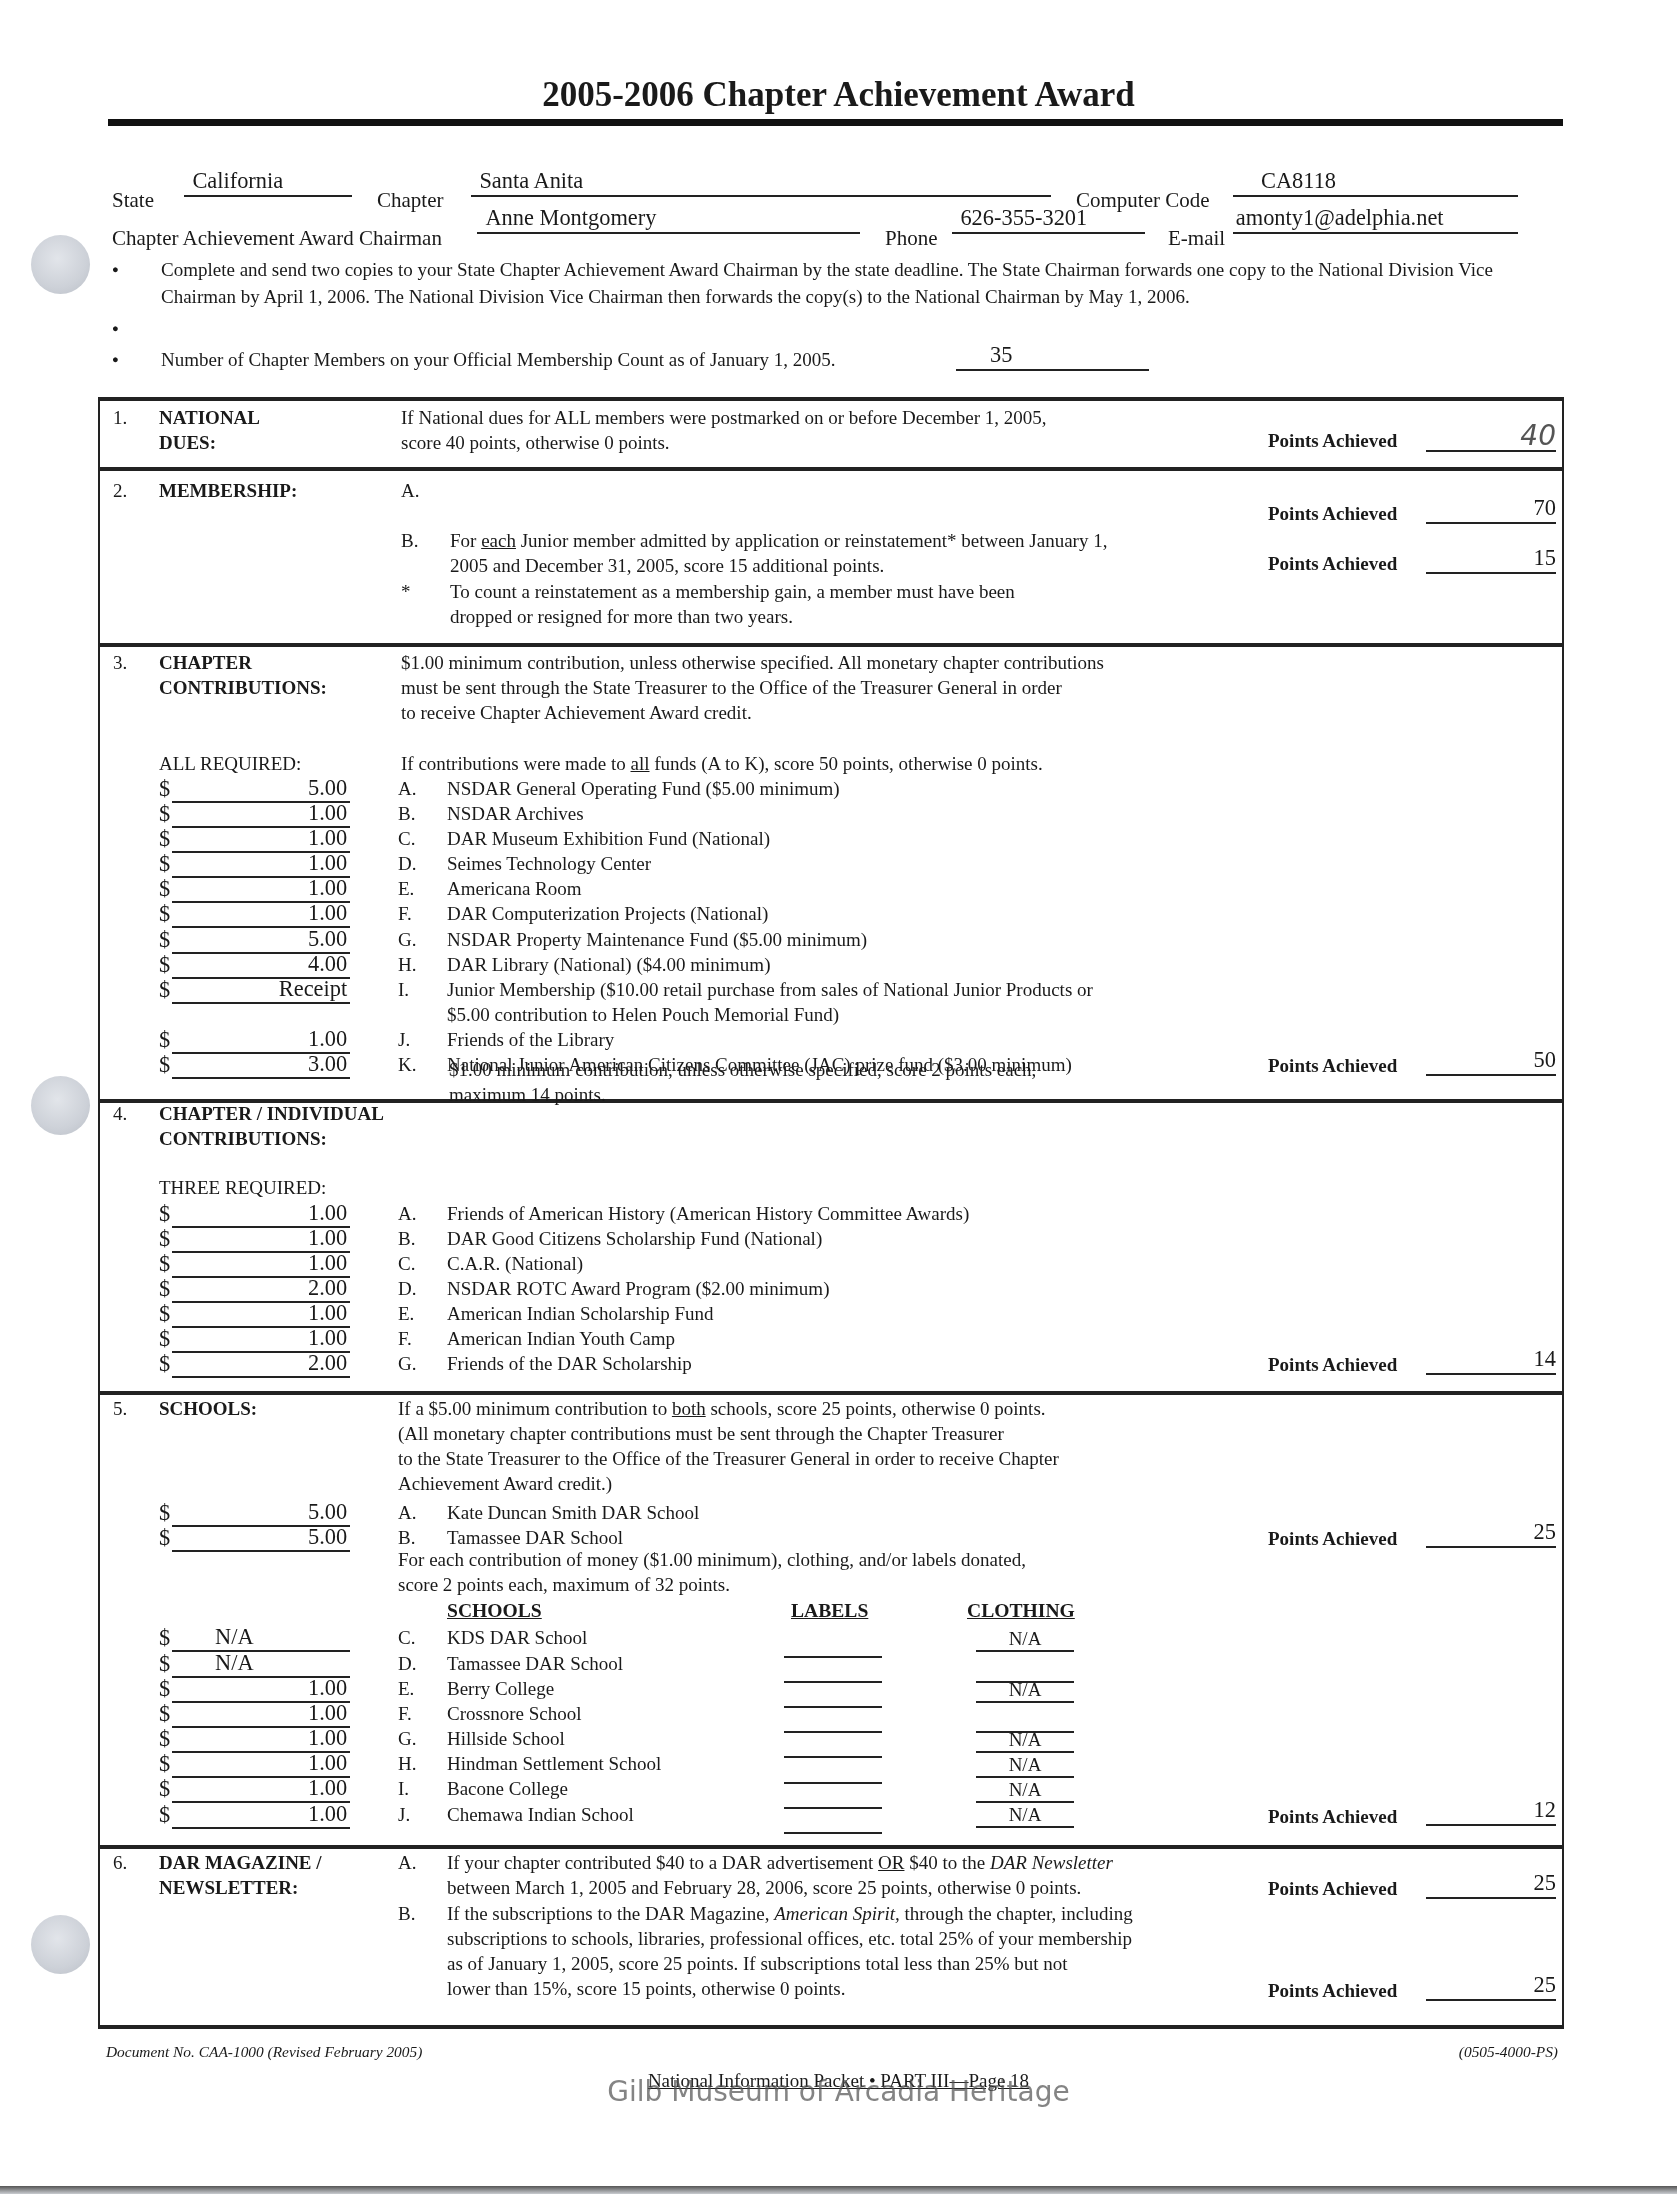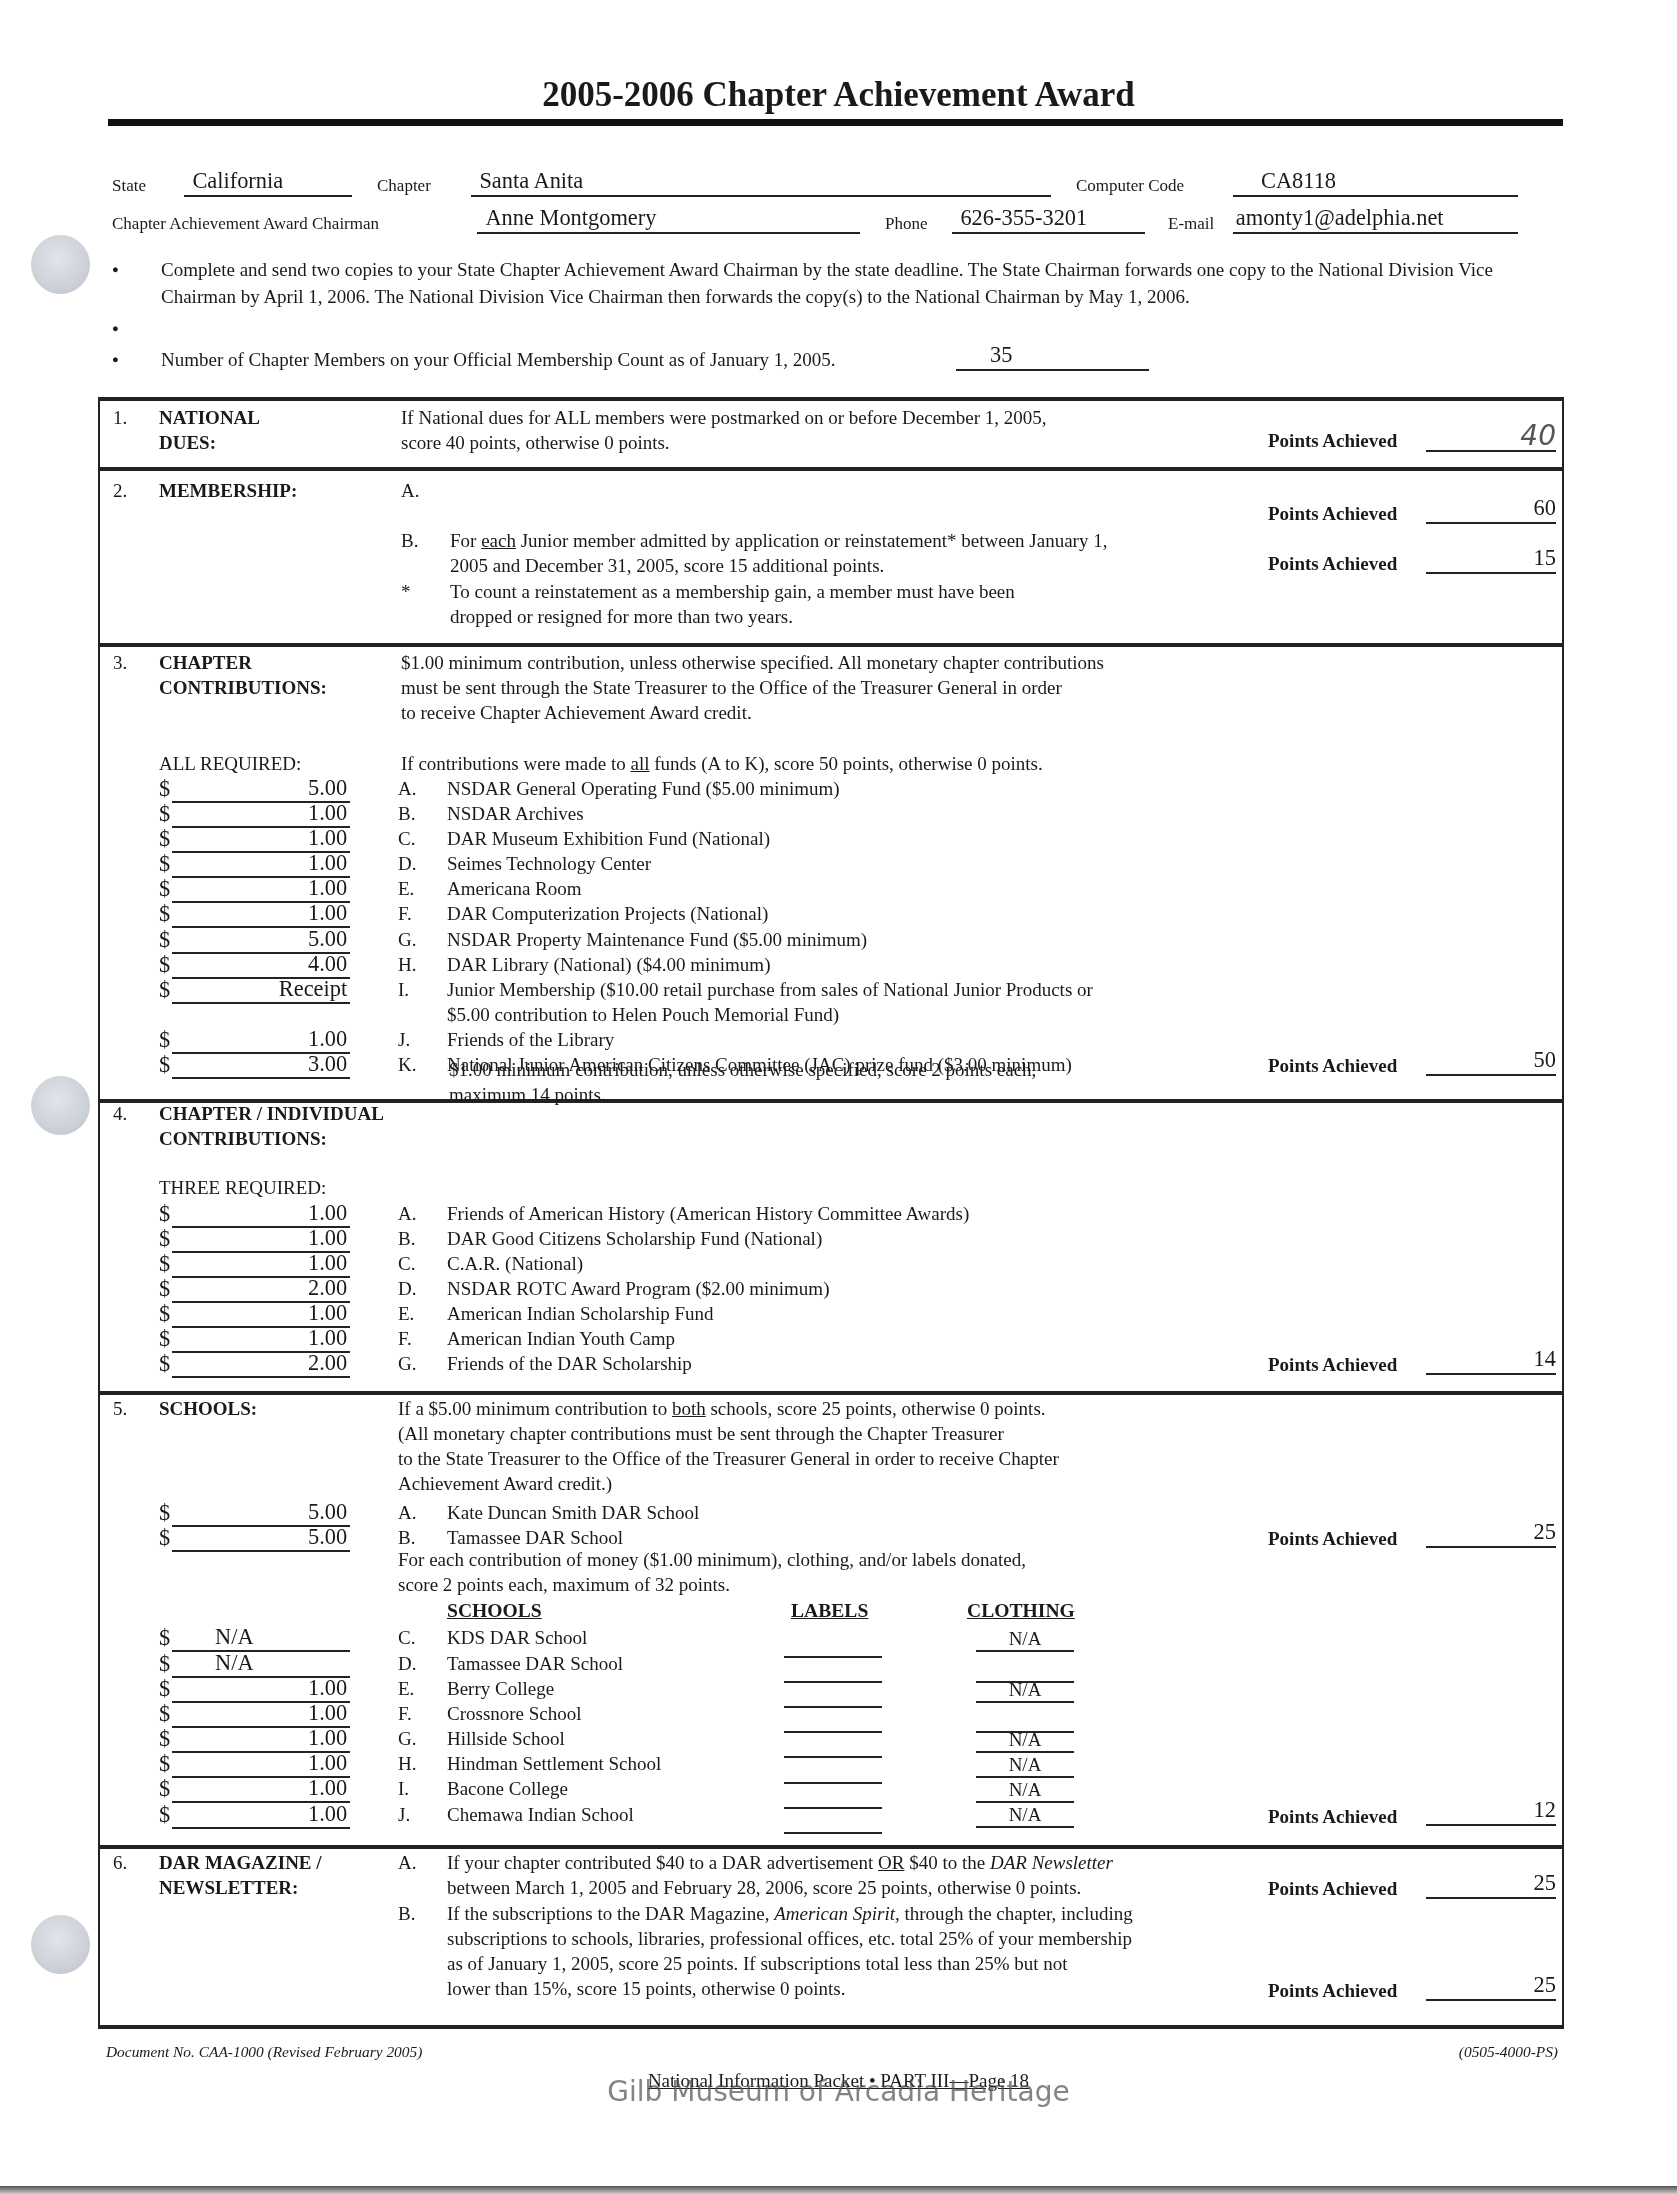--- a/index.html
+++ b/index.html
@@ -12,7 +12,7 @@
     background: radial-gradient(circle at 45% 40%, #e2e5ea 0%, #cdd1d8 60%, #b9bec6 100%); left: 31px; }
   .title { left: 0; width: 1677px; top: 75px; text-align: center; font-size: 35px; font-weight: bold; }
   .title-rule { left: 108px; top: 119px; width: 1455px; height: 7px; background: #111; }
-  .lbl { font-size: 17px; }
+  .lbl { font-size: 21px; margin-top: 12px; }
   .fill { font-size: 22.4px; border-bottom: 2.1px solid #222; padding: 0 0 1.4px 8.4px; box-sizing: border-box; height: 29px; line-height: 26.6px; }
   .bullet-row { left: 112px; font-size: 19px; line-height: 26.6px; display: flex; width: 1440px; }
   .bullet-row .dot { width: 49px; flex: none; }

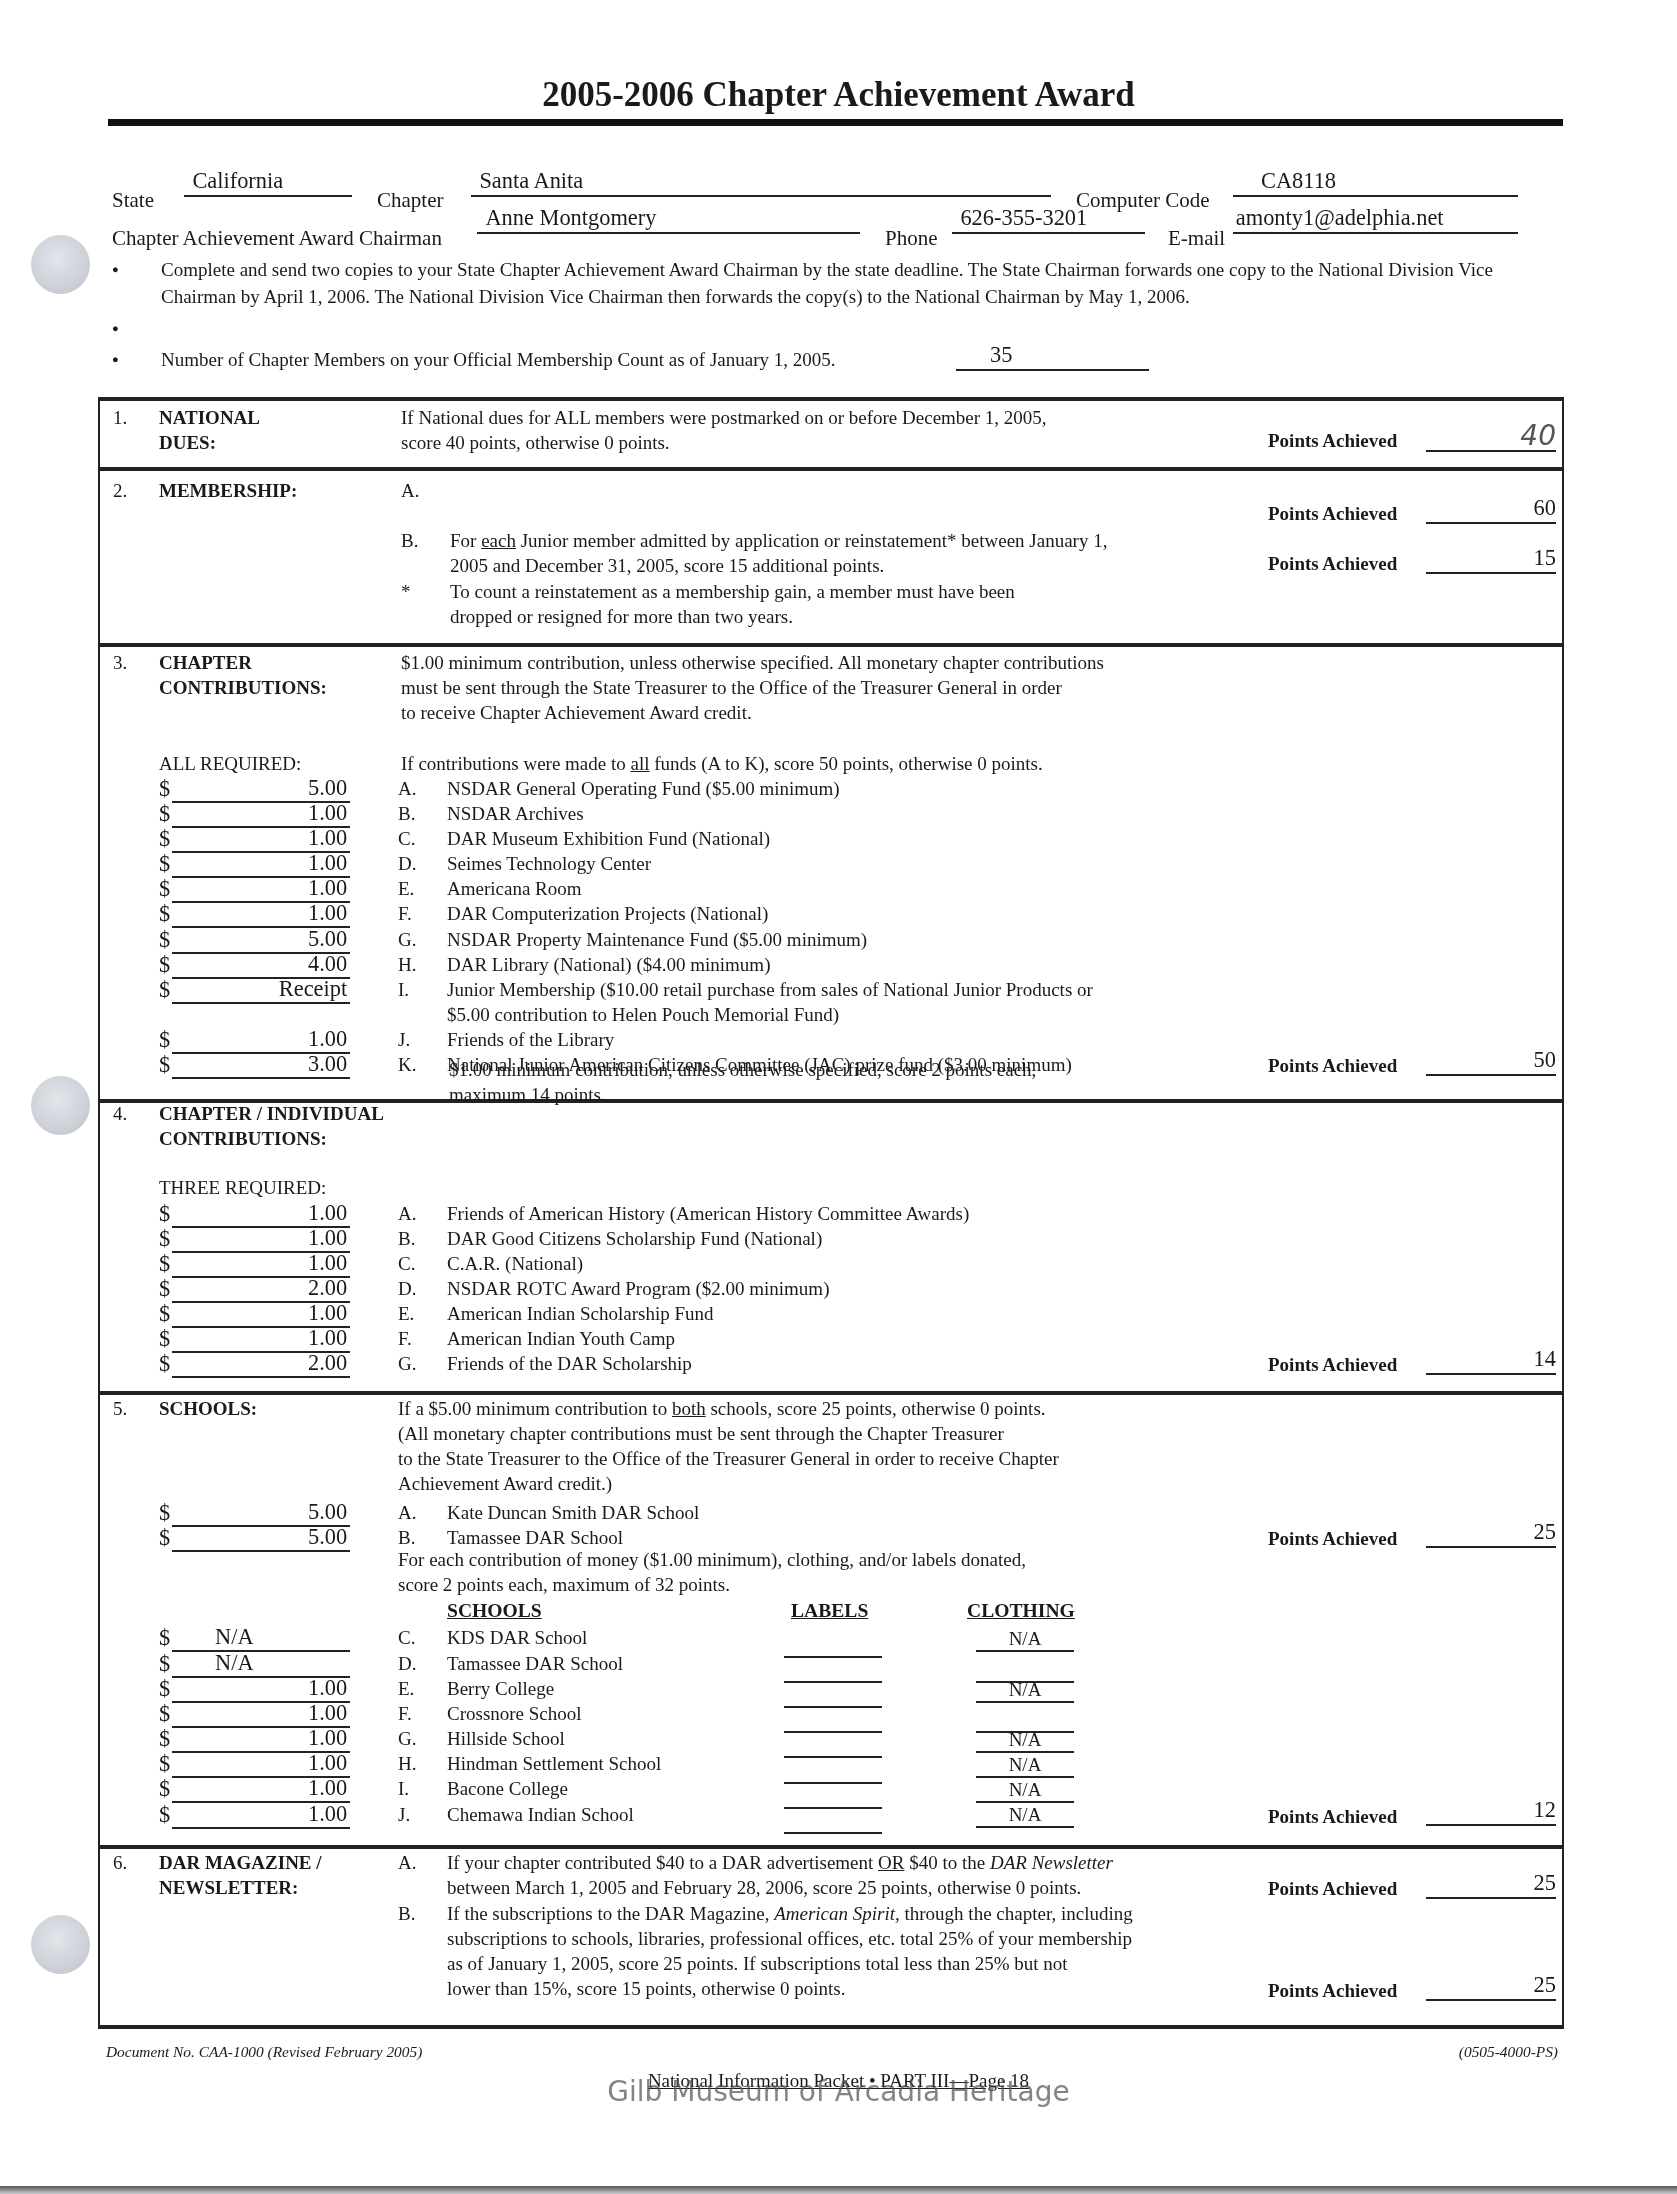--- a/index.html
+++ b/index.html
@@ -124,7 +124,7 @@
   </div>
 </div>
 <div class="abs pa-label" style="top:503px;">Points Achieved</div>
-<div class="abs pa-val" style="top:495px;">60</div>
+<div class="abs pa-val" style="top:495px;">70</div>
 <div class="abs pa-label" style="top:553px;">Points Achieved</div>
 <div class="abs pa-val" style="top:545px;">15</div>
 

